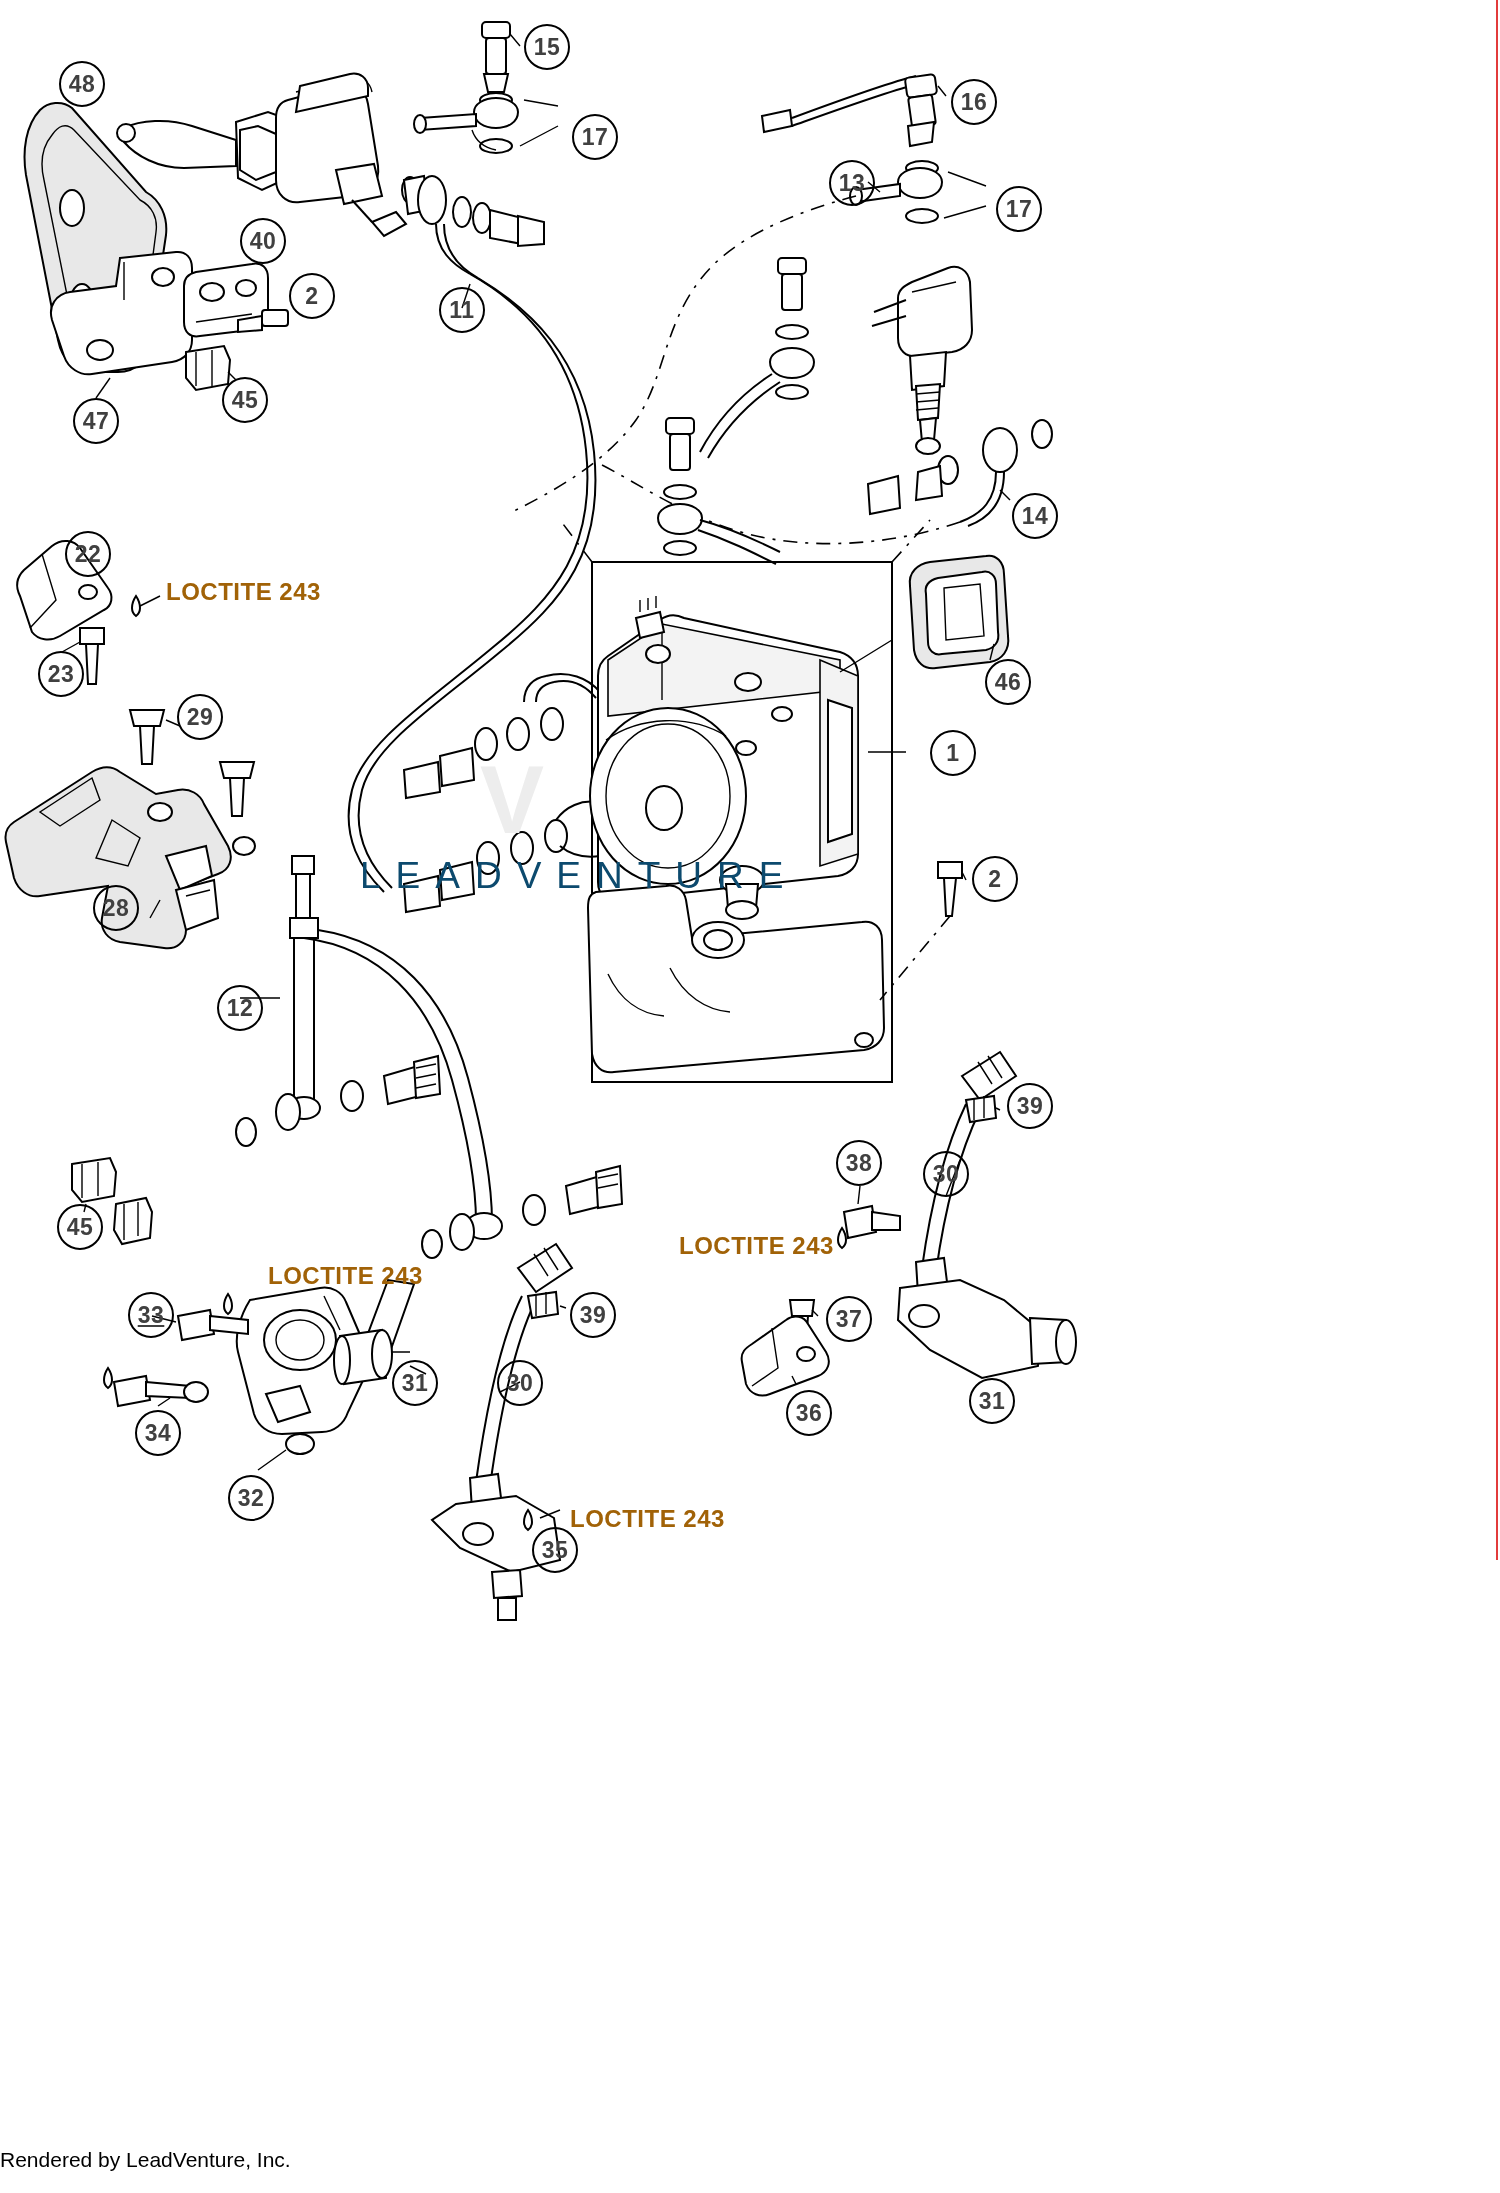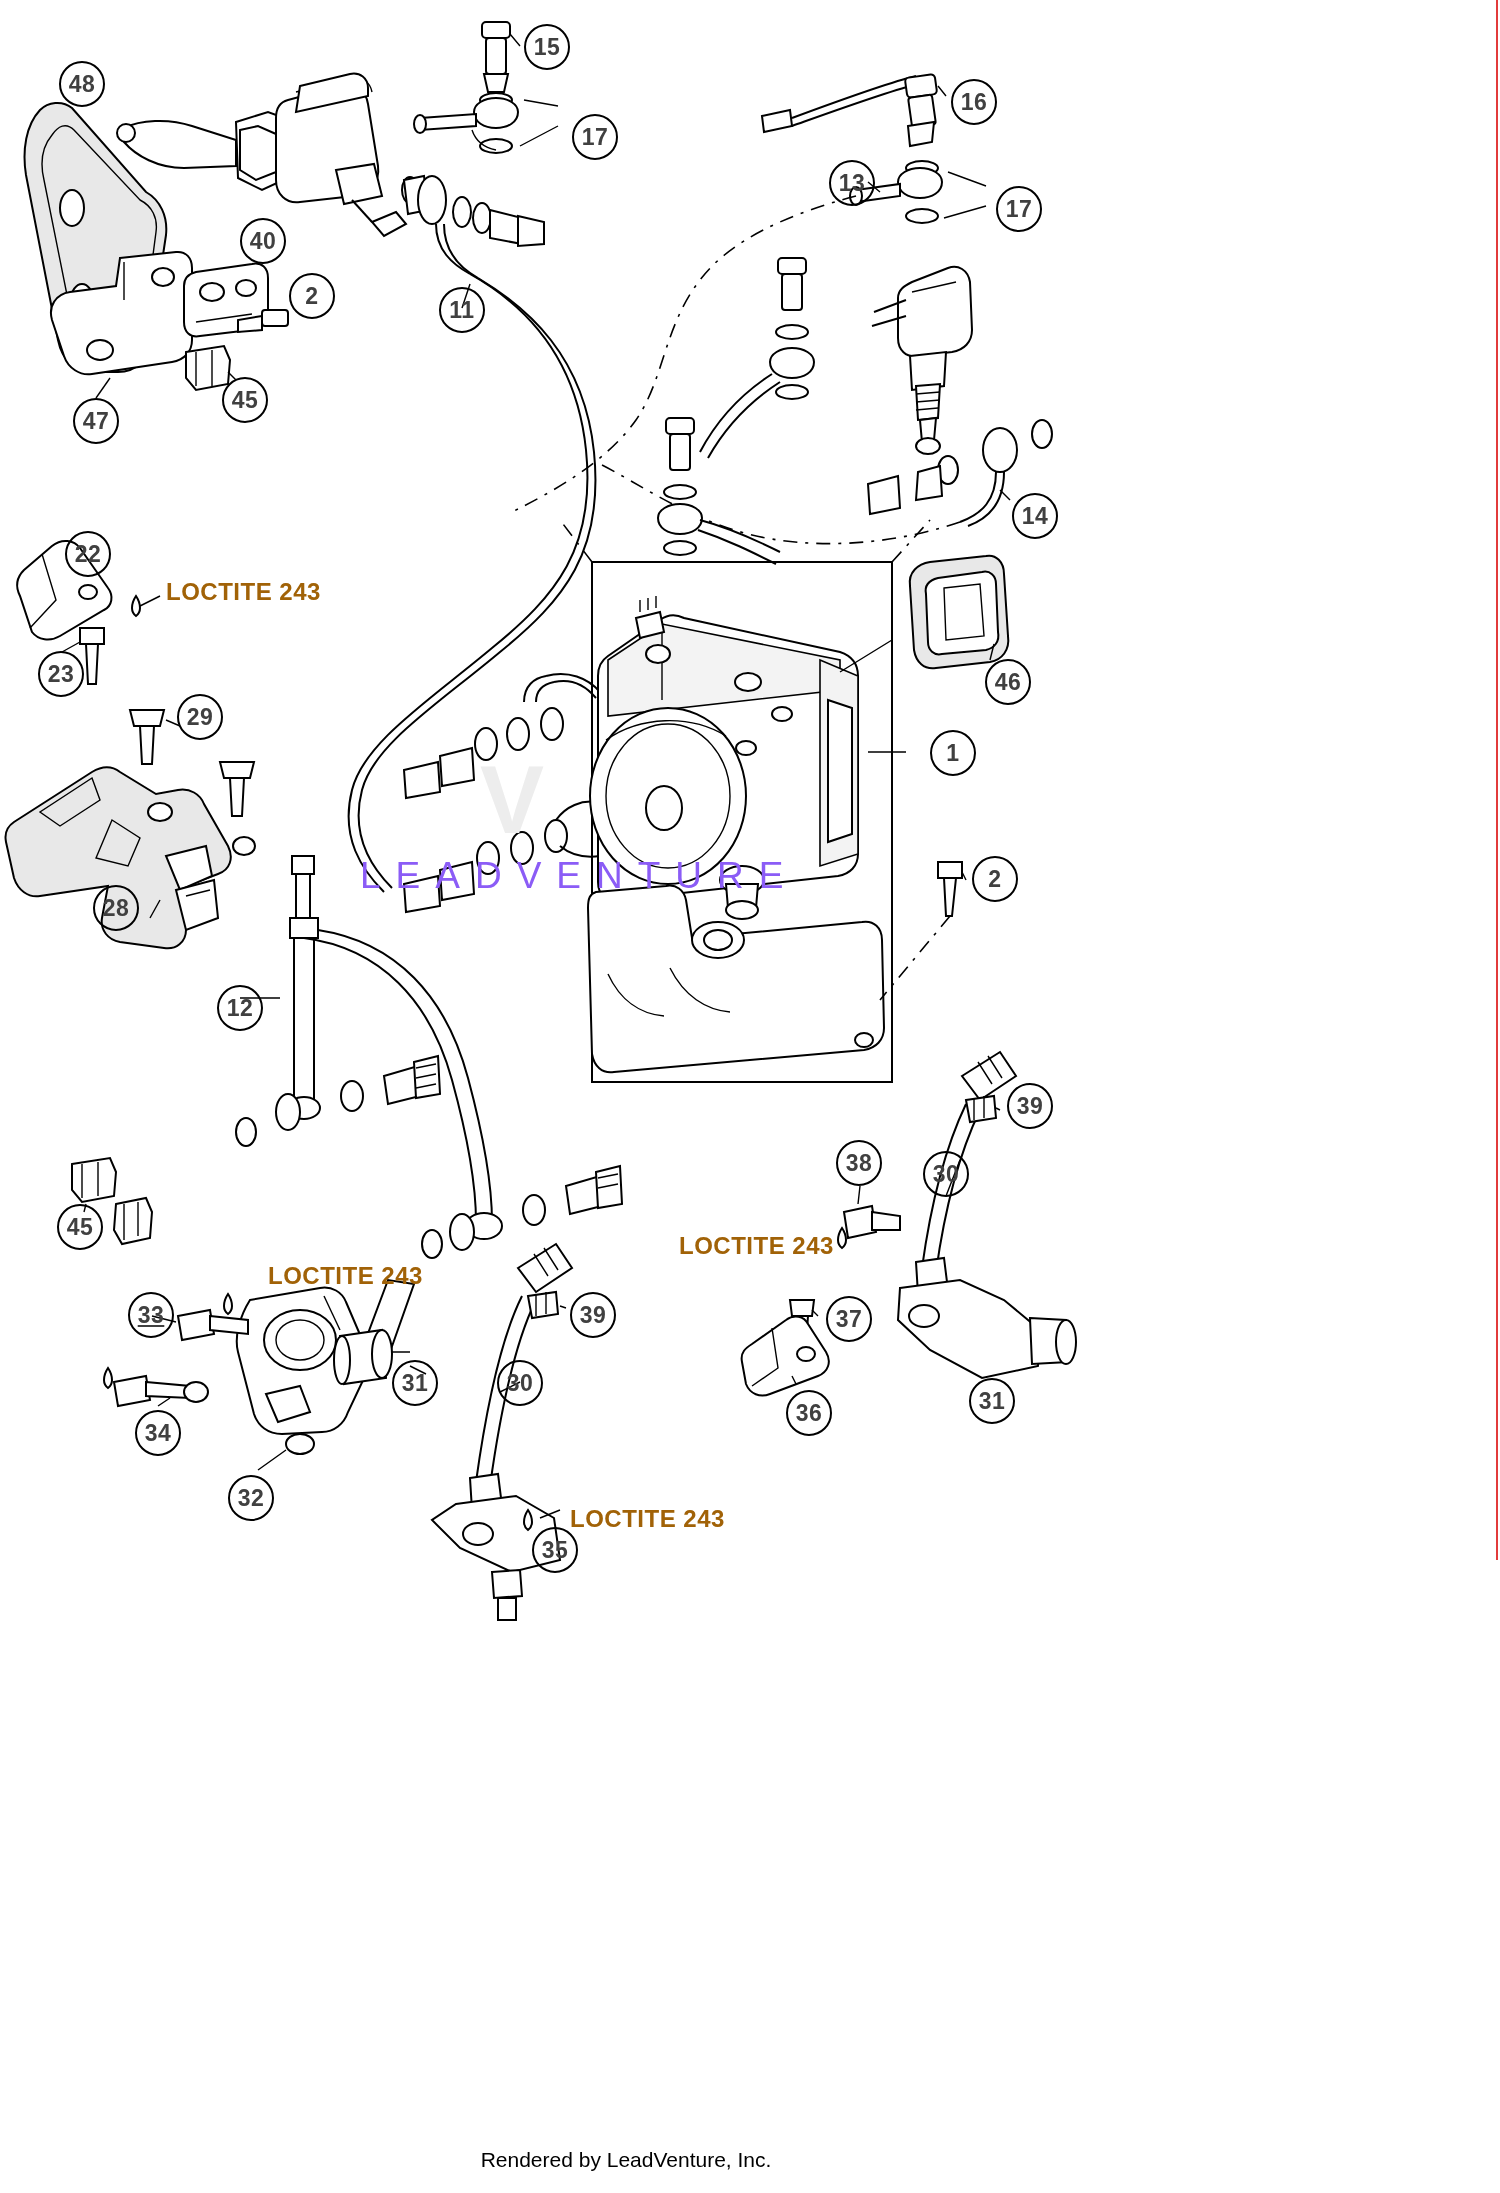--- a/index.html
+++ b/index.html
@@ -66,7 +66,7 @@
     top: 110px;
     font-size: 37px;
     letter-spacing: 15px;
-    color: #8b5cf6;
+    color: #0c4a6e;
     font-weight: 400;
   }
   #watermark .wm-mark {

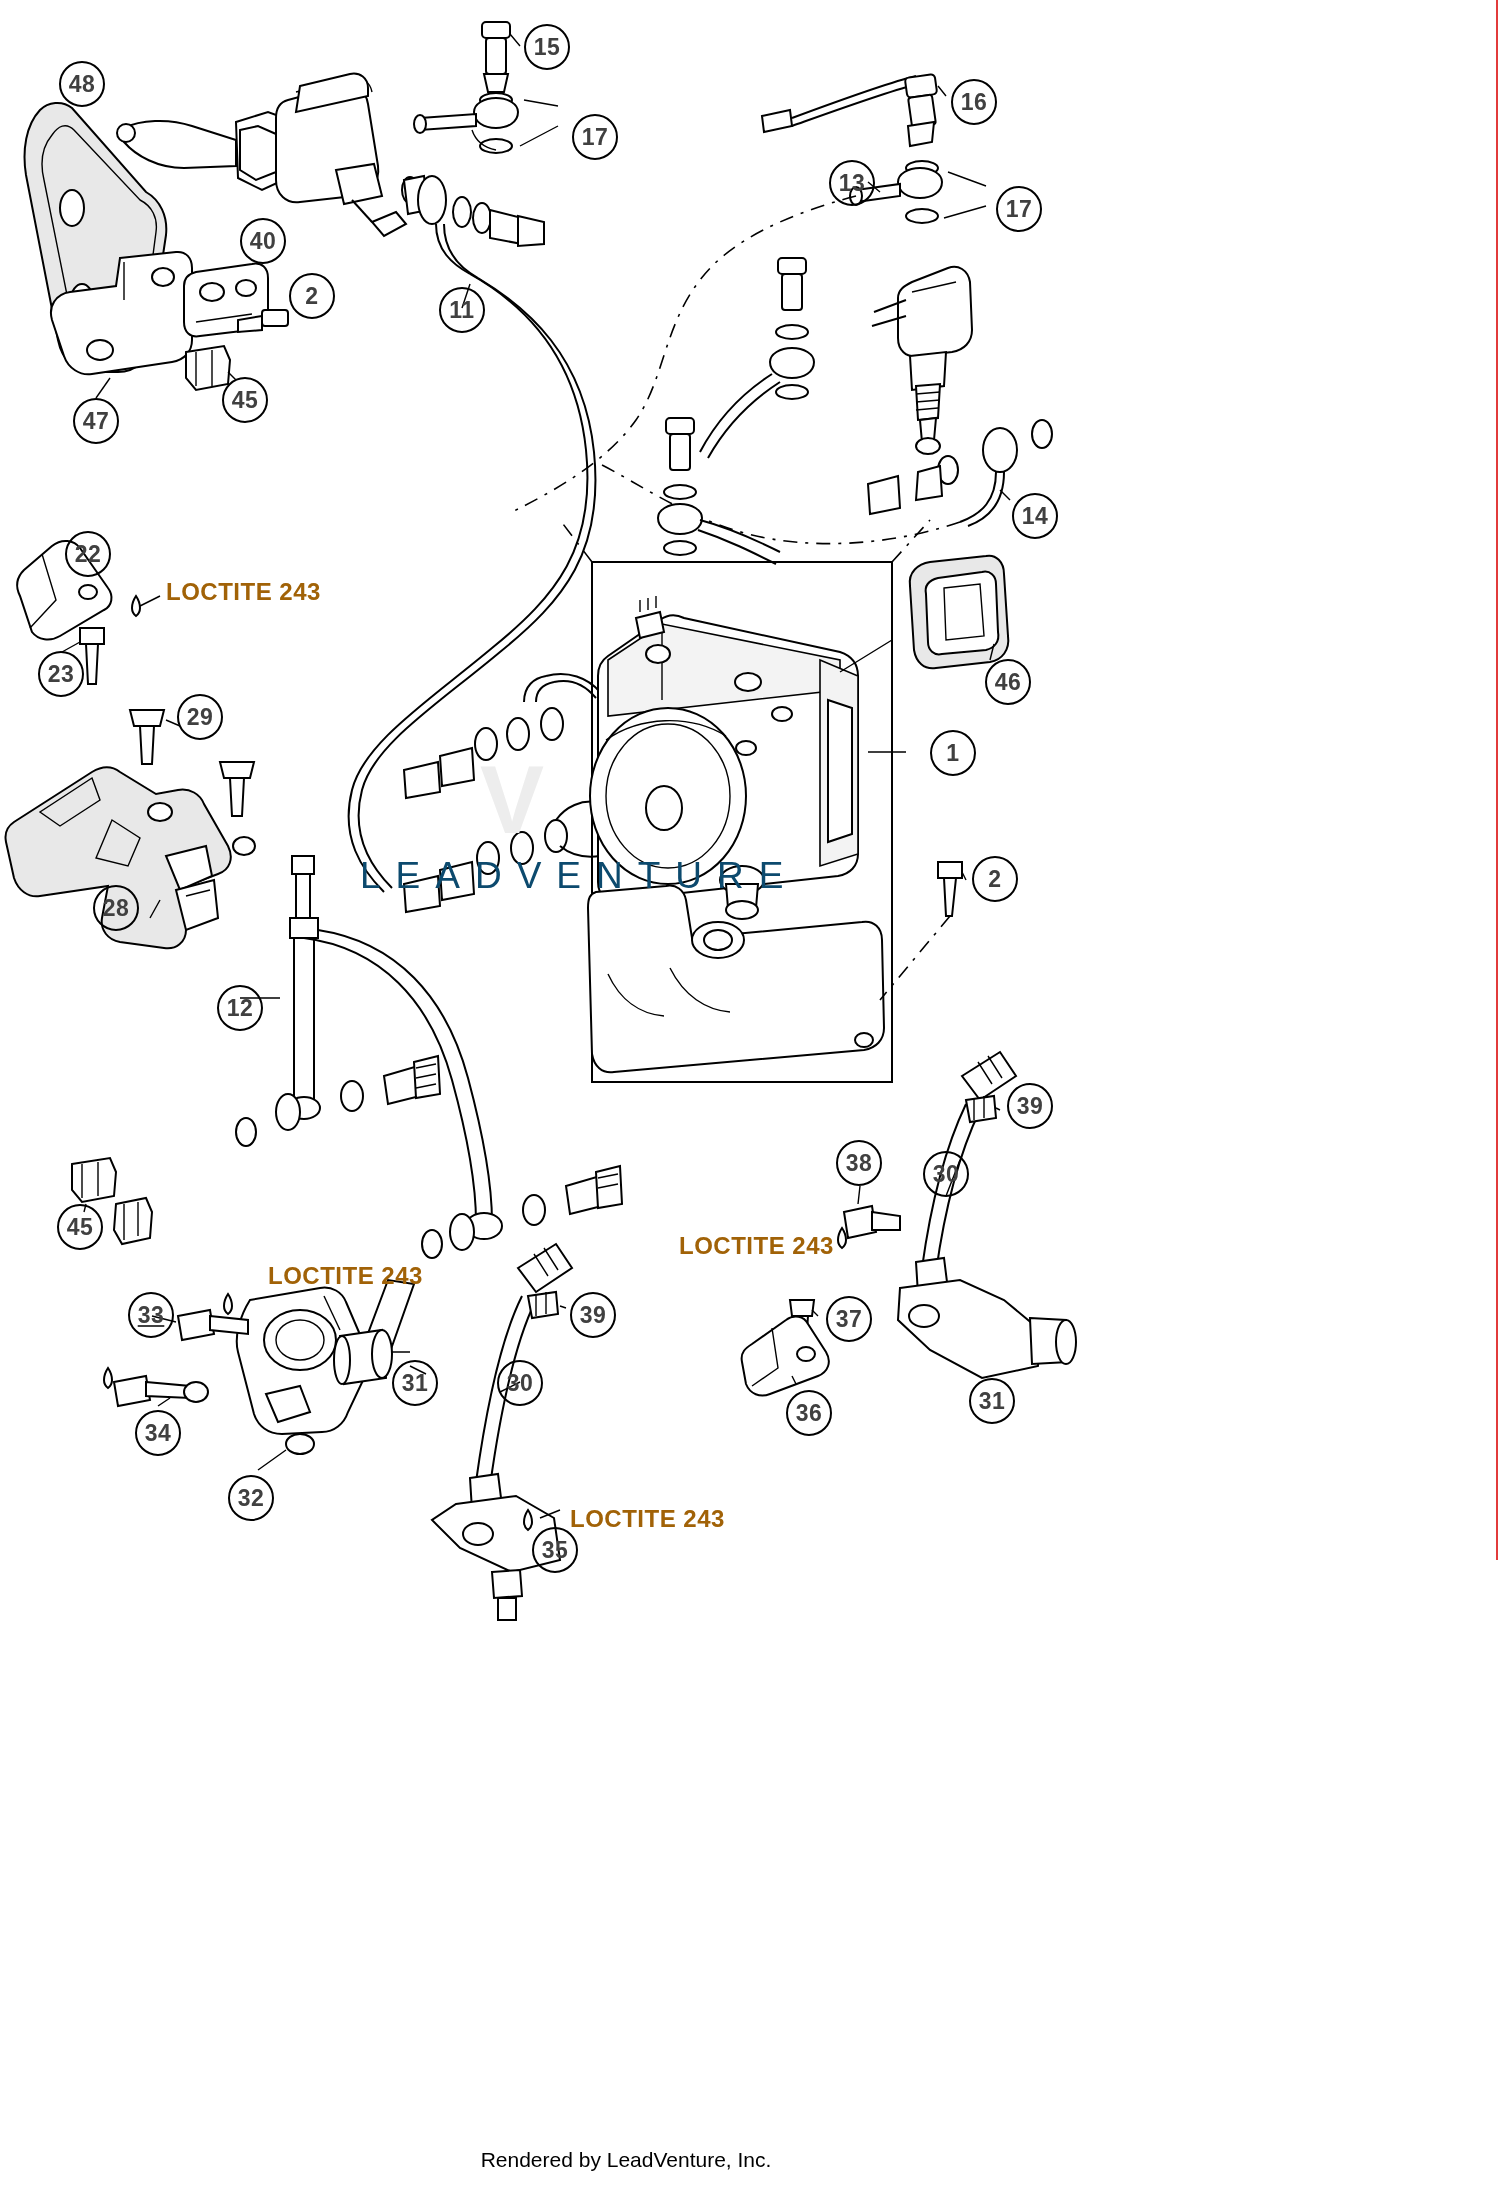--- a/index.html
+++ b/index.html
@@ -83,7 +83,6 @@
     left: 0;
     top: 2148px;
     width: 1252px;
-    text-align: center;
     font-size: 21px;
     color: #000;
   }

